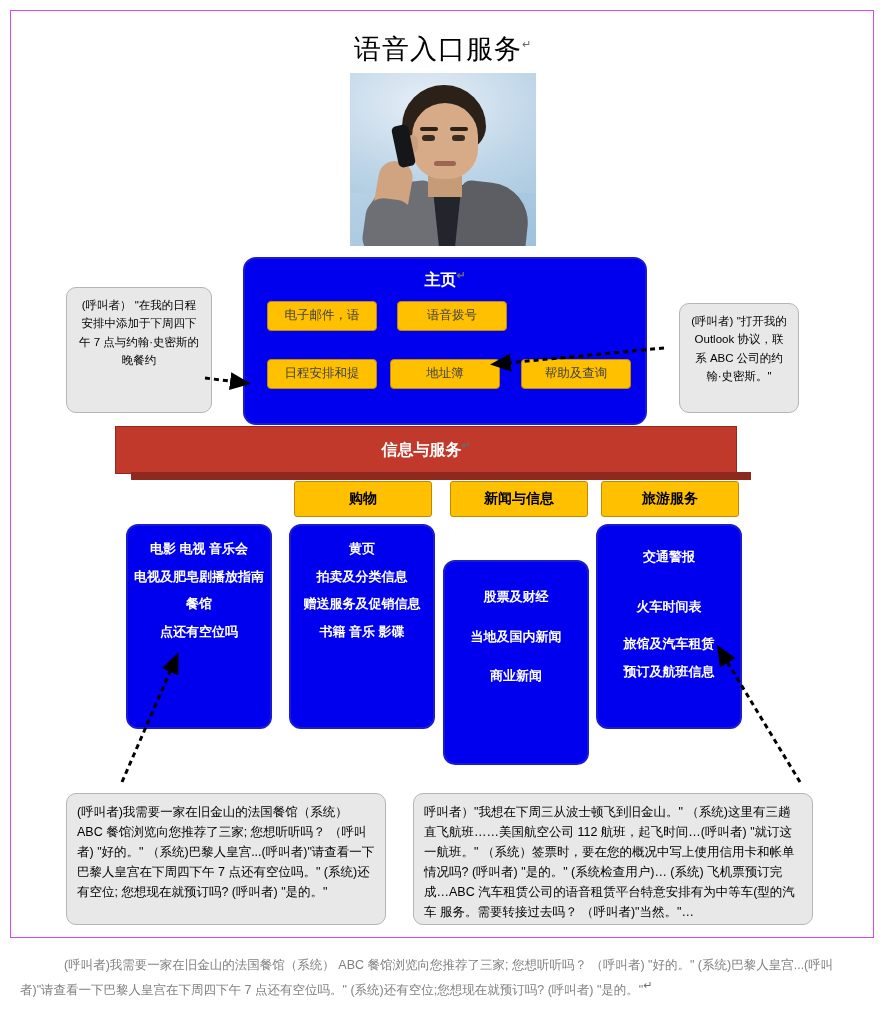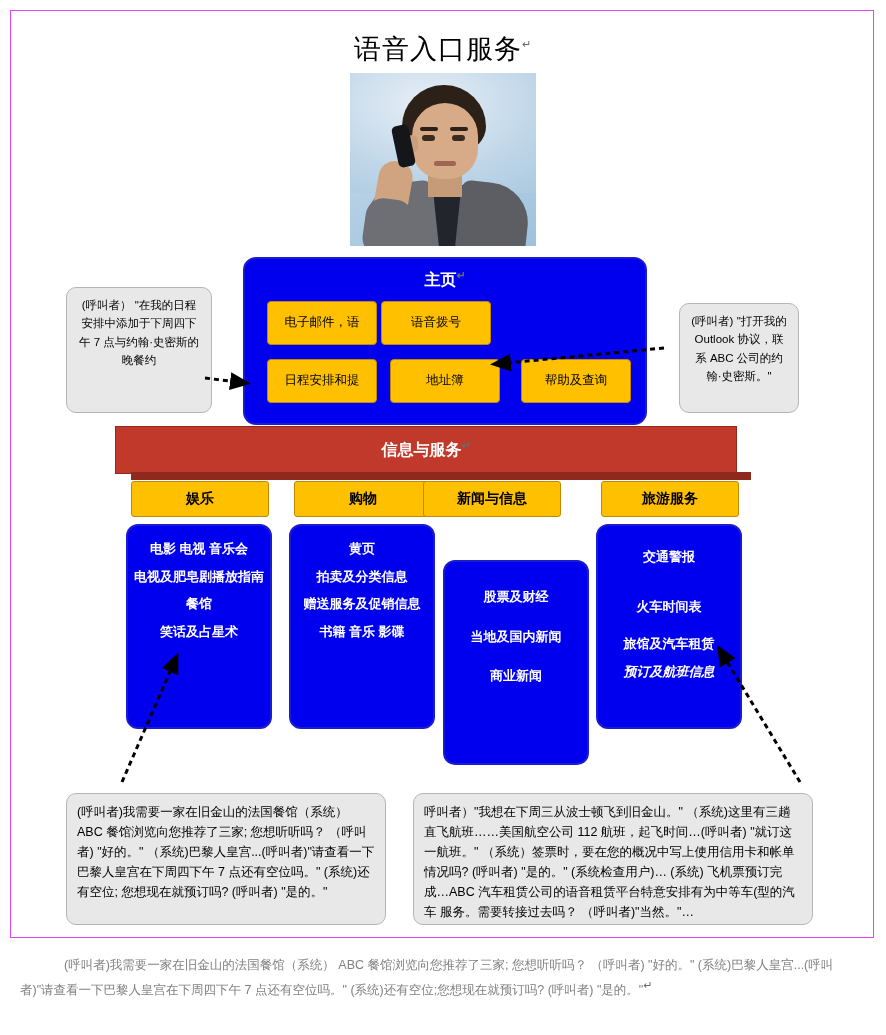--- a/index.html
+++ b/index.html
@@ -209,11 +209,11 @@
   .home-btn {
     position: absolute;
     width: 110px;
-    height: 44px;
+    height: 30px;
     background: #ffc000;
     border: 1px solid #c08a00;
     border-radius: 4px;
-    color: #000000;
+    color: #404040;
     font-size: 12.5px;
     display: flex;
     align-items: center;

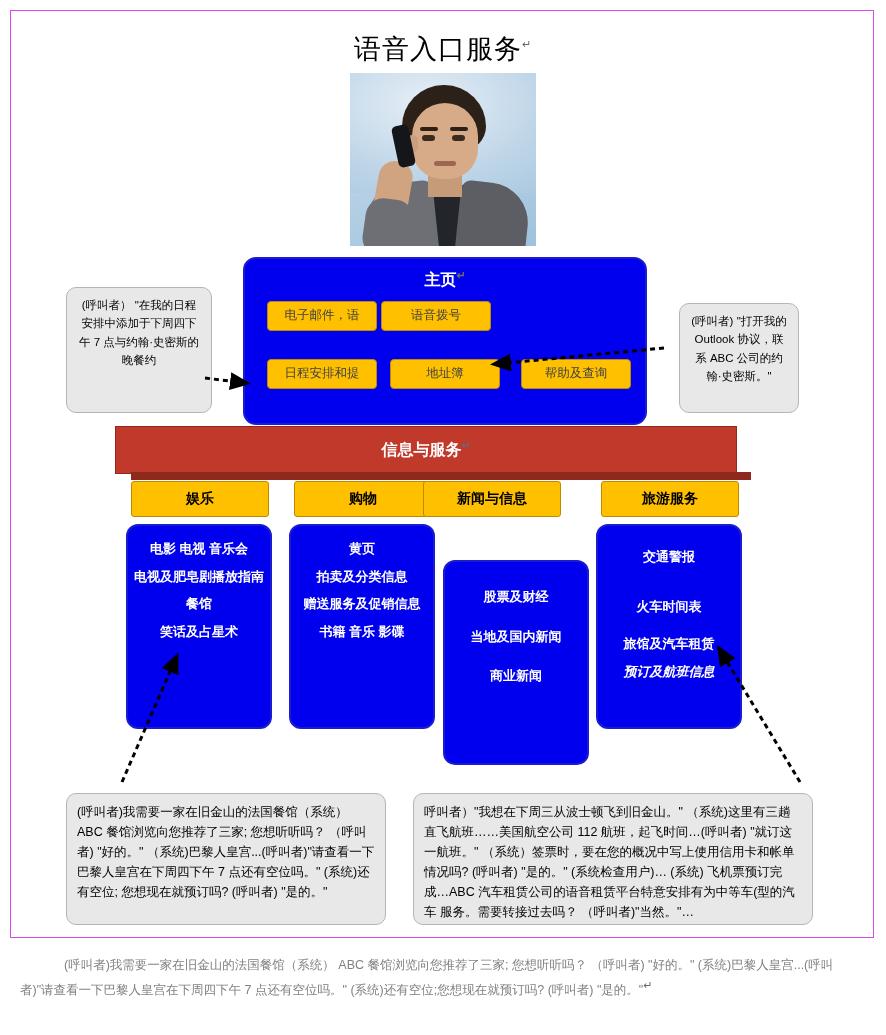--- a/index.html
+++ b/index.html
@@ -364,7 +364,7 @@
       <div class="home-btn" style="left:22px; top:42px;">
           <span>电子邮件，语</span>
         </div>
-      <div class="home-btn" style="left:136px; top:42px;">
+      <div class="home-btn" style="left:152px; top:42px;">
           <span>语音拨号</span>
         </div>
       <div class="home-btn" style="left:22px; top:100px;">

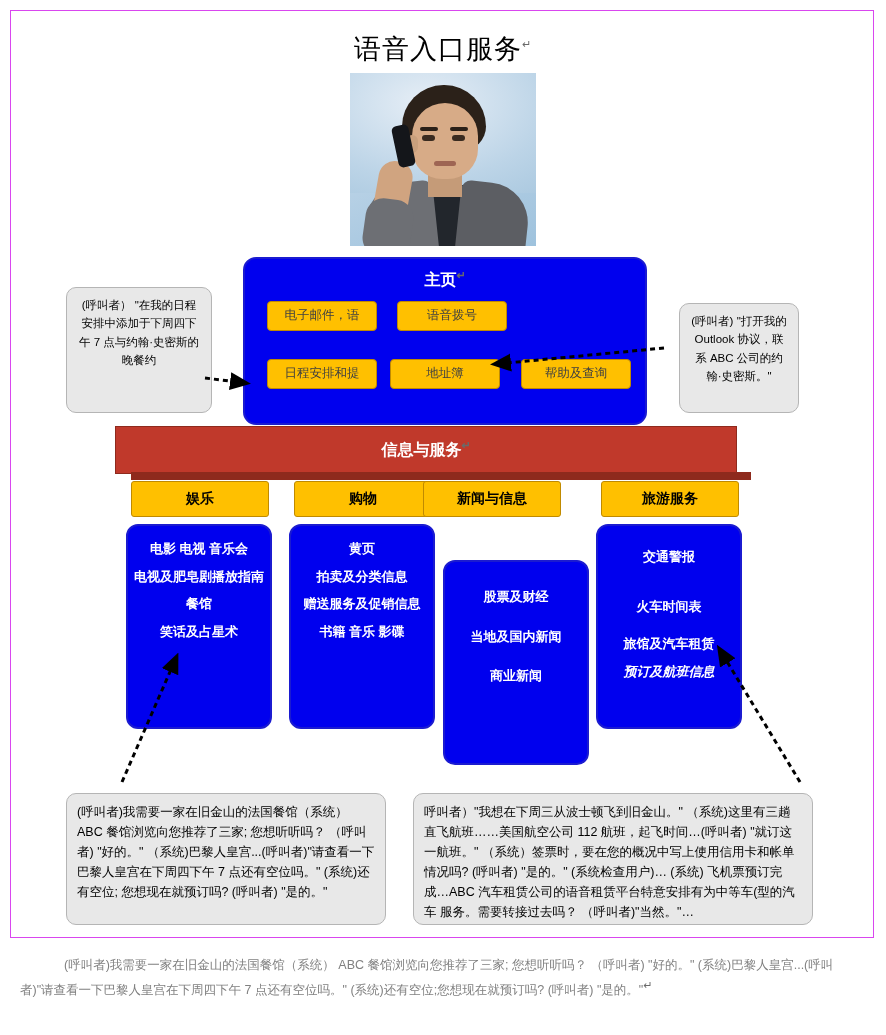--- a/index.html
+++ b/index.html
@@ -383,9 +383,6 @@
     </div>
     <div id="info-bar-shadow"></div>
 
-    <div class="cat-tab" style="left:120px;">
-        <span>娱乐</span>
-      </div>
     <div class="cat-tab" style="left:283px;">
         <span>购物</span>
       </div>

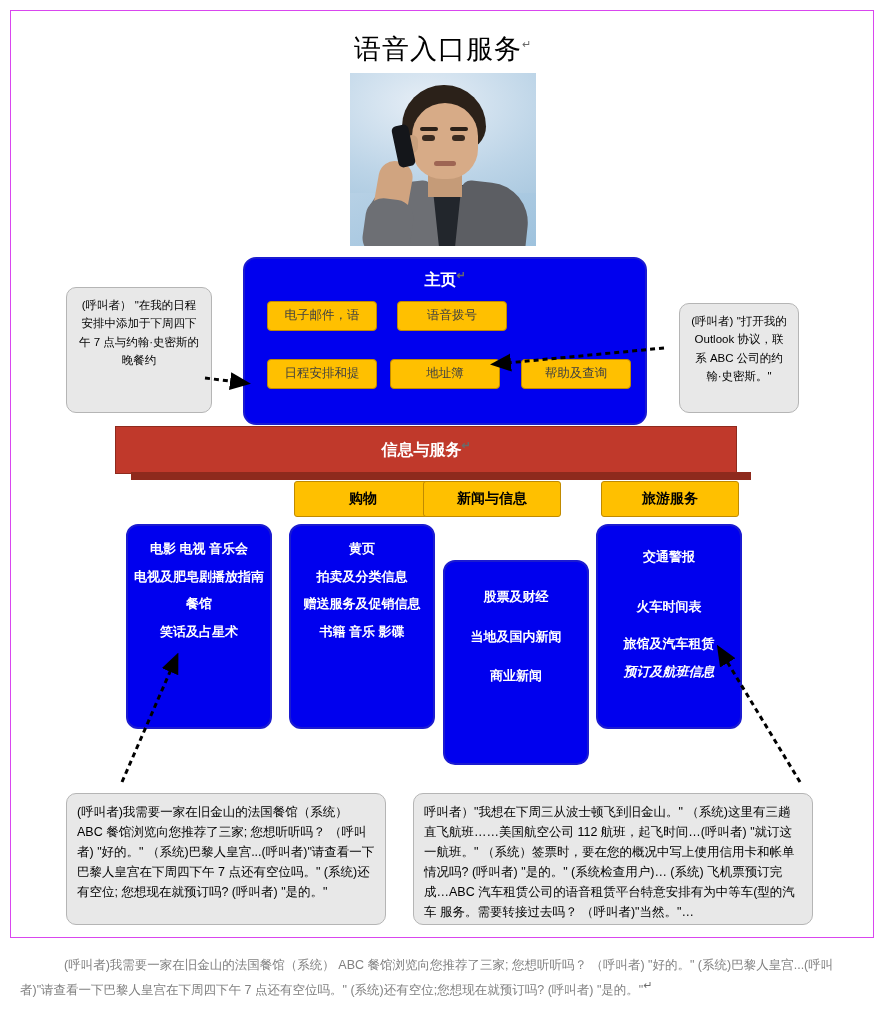--- a/index.html
+++ b/index.html
@@ -386,7 +386,7 @@
     <div class="cat-tab" style="left:283px;">
         <span>购物</span>
       </div>
-    <div class="cat-tab" style="left:412px;">
+    <div class="cat-tab" style="left:439px;">
         <span>新闻与信息</span>
       </div>
     <div class="cat-tab" style="left:590px;">

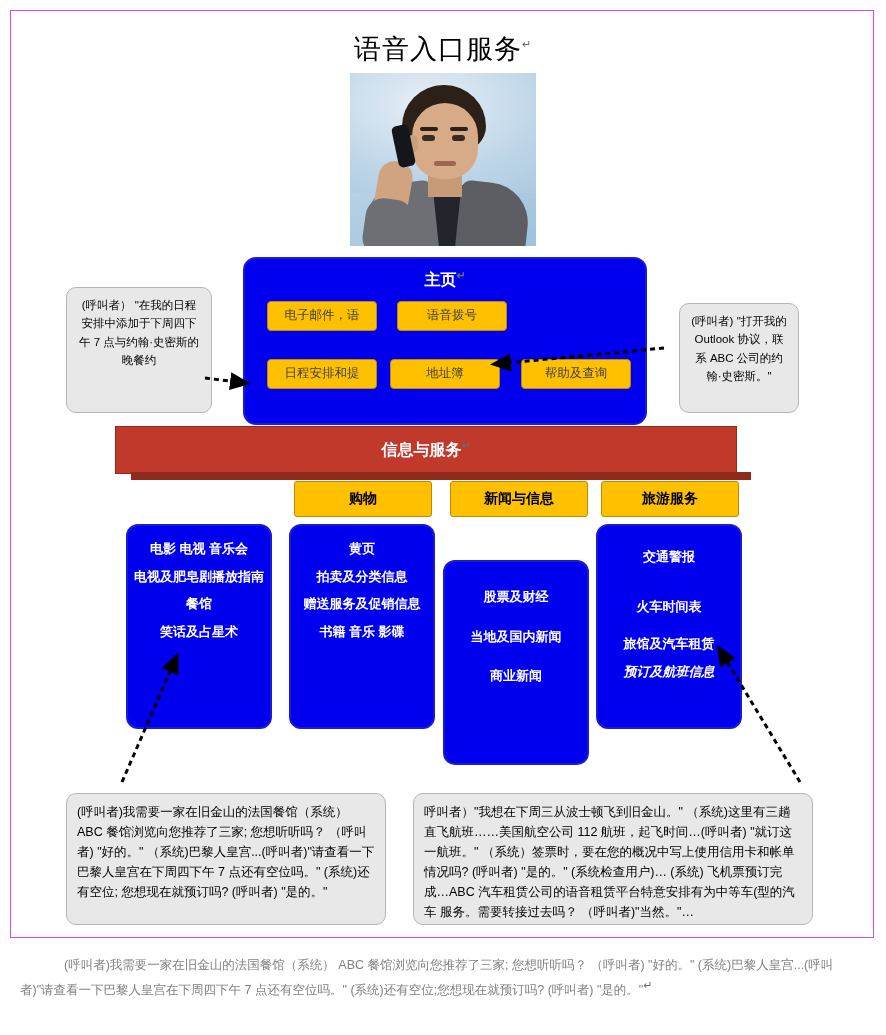--- a/index.html
+++ b/index.html
@@ -397,7 +397,7 @@
       <div class="item">电影 电视 音乐会</div>
       <div class="item">电视及肥皂剧播放指南</div>
       <div class="item">餐馆</div>
-      <div class="item">笑话及占星术</div>
+      <div class="item">点还有空位吗</div>
     </div>
     <div class="cat-col" style="left:278px;">
       <div class="item">黄页</div>

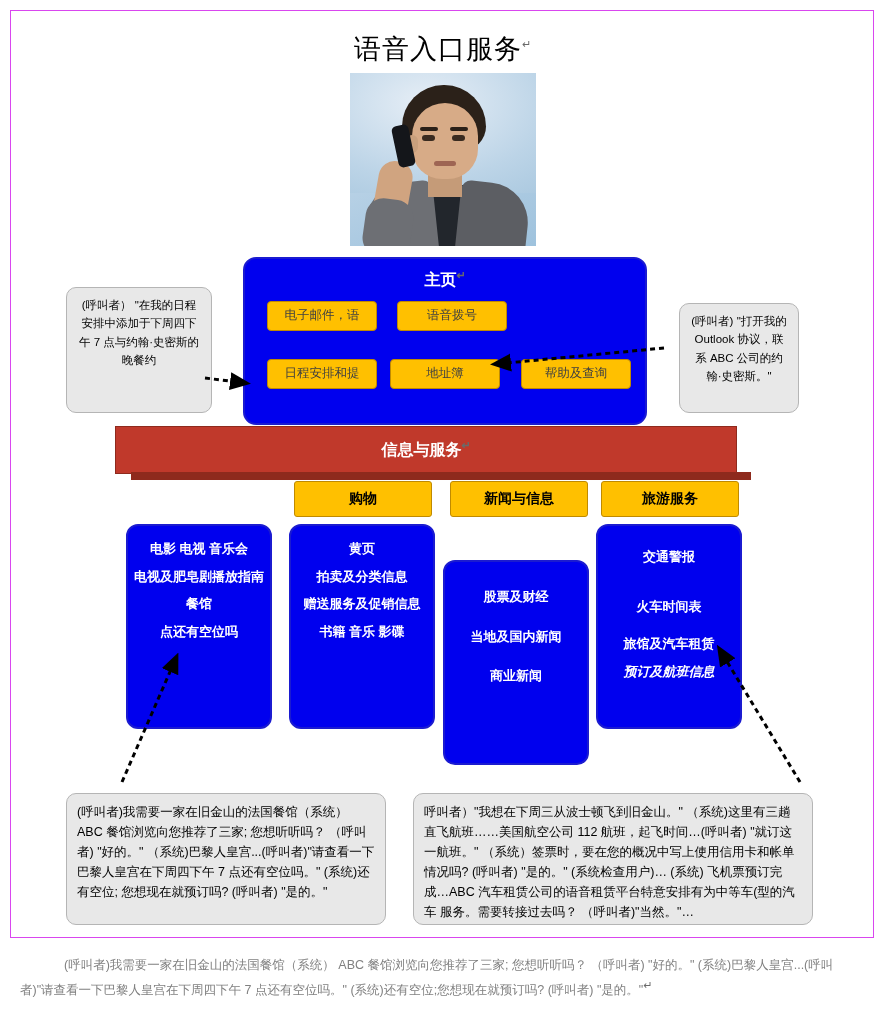--- a/index.html
+++ b/index.html
@@ -414,7 +414,7 @@
       <div class="item" style="margin-top:8px;">交通警报</div>
       <div class="item" style="margin-top:32px;">火车时间表</div>
       <div class="item" style="margin-top:20px;">旅馆及汽车租赁</div>
-      <div class="item" style="font-style:italic;">预订及航班信息</div>
+      <div class="item" style="">预订及航班信息</div>
     </div>
 
     <div class="callout center" id="callout-left"><span>(呼叫者）

